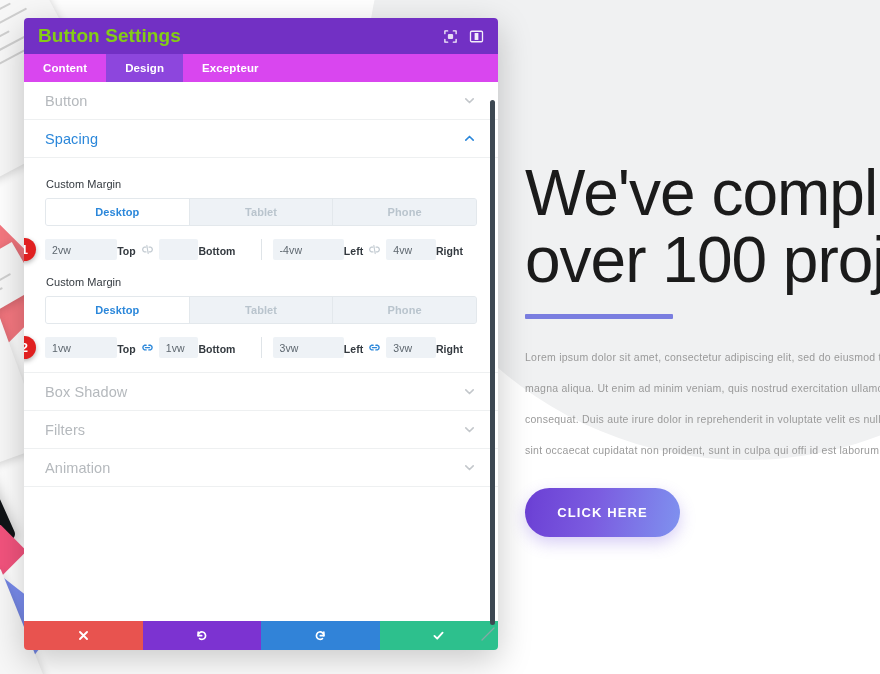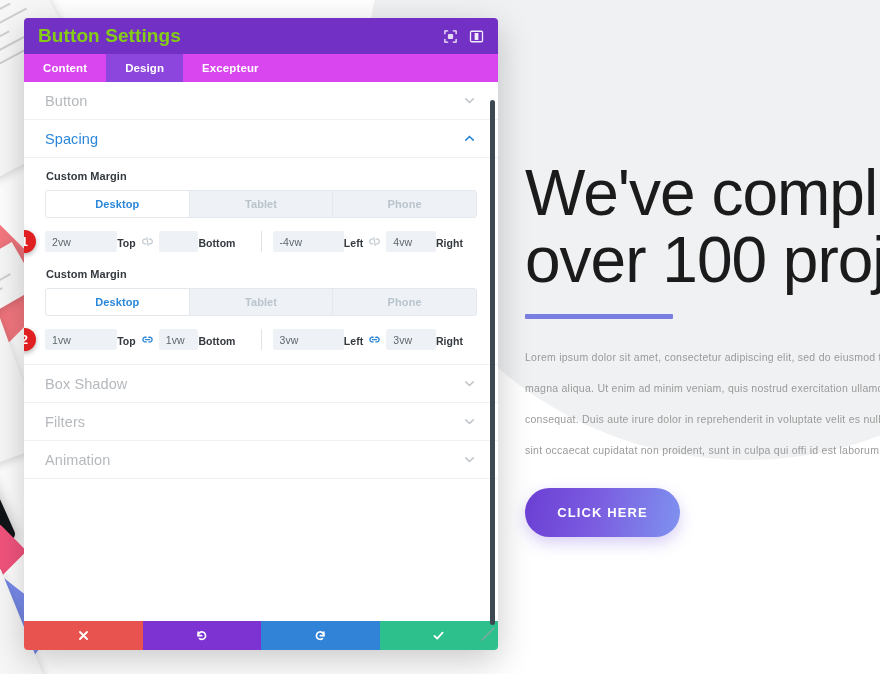--- a/index.html
+++ b/index.html
@@ -89,7 +89,7 @@
   .section-row.open .chev path{stroke:#2b87da;}
 
   .spacing-body{padding:8px 21px 14px 21px;border-bottom:1px solid #eef0f1;}
-  .field-label{font-size:11px;color:#33393f;font-weight:700;margin:4px 0 8px 1px;letter-spacing:.05px;}
+  .field-label{font-size:11px;color:#33393f;font-weight:400;margin:12px 0 8px 1px;letter-spacing:.05px;}
 
   .device-tabs{
     display:flex;border:1px solid #e3e8ec;border-radius:3px;overflow:hidden;height:26px;

